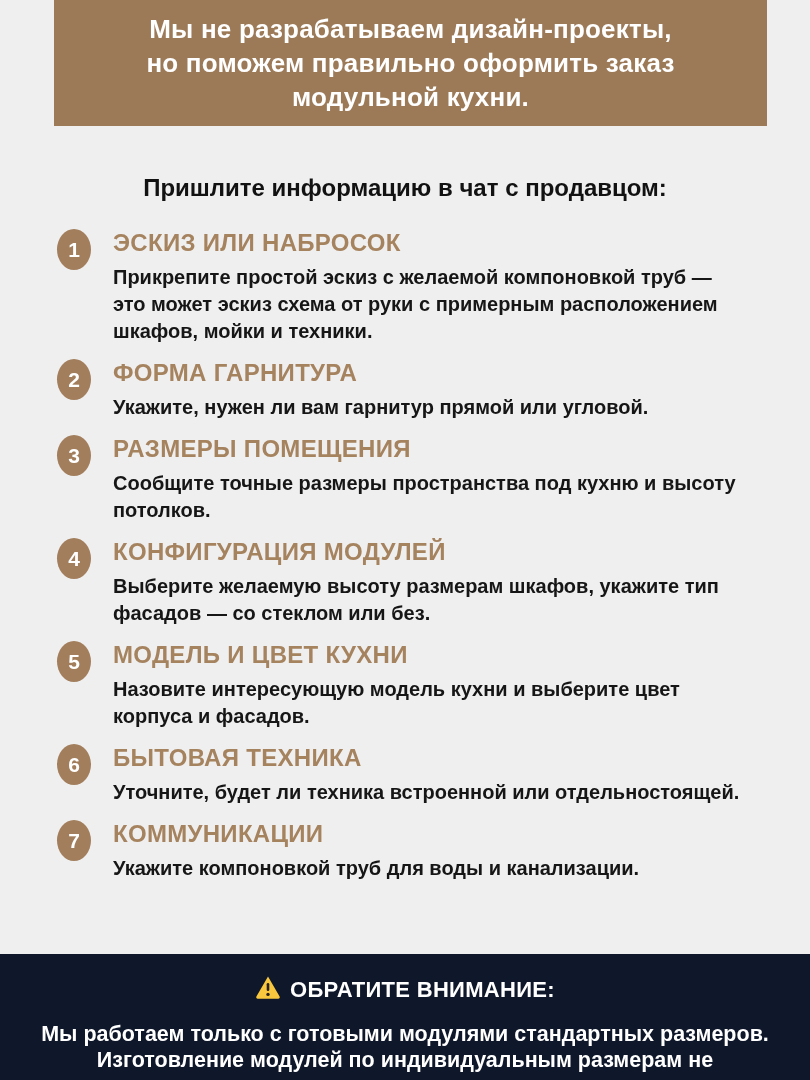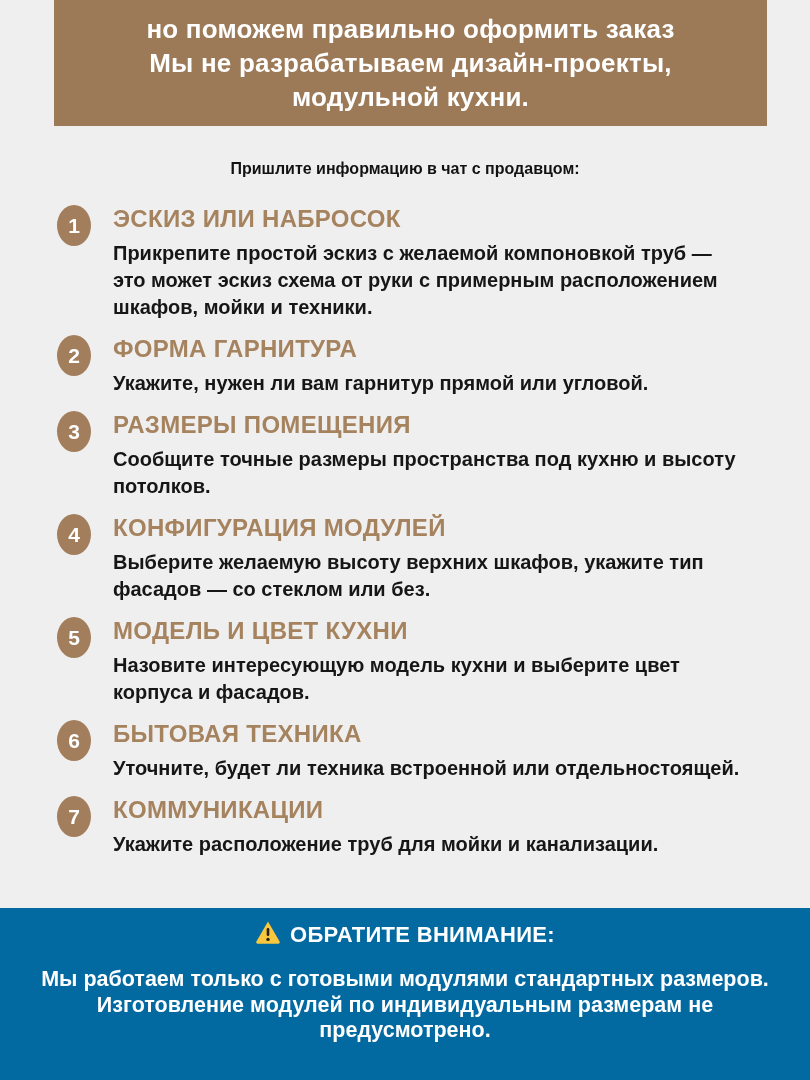--- a/index.html
+++ b/index.html
@@ -98,8 +98,8 @@
 <div class="page">
 
   <div class="header-box">
+    <div>Мы не разрабатываем дизайн-проекты,</div>
     <div>но поможем правильно оформить заказ</div>
-    <div>Мы не разрабатываем дизайн-проекты,</div>
     <div>модульной кухни.</div>
   </div>
 

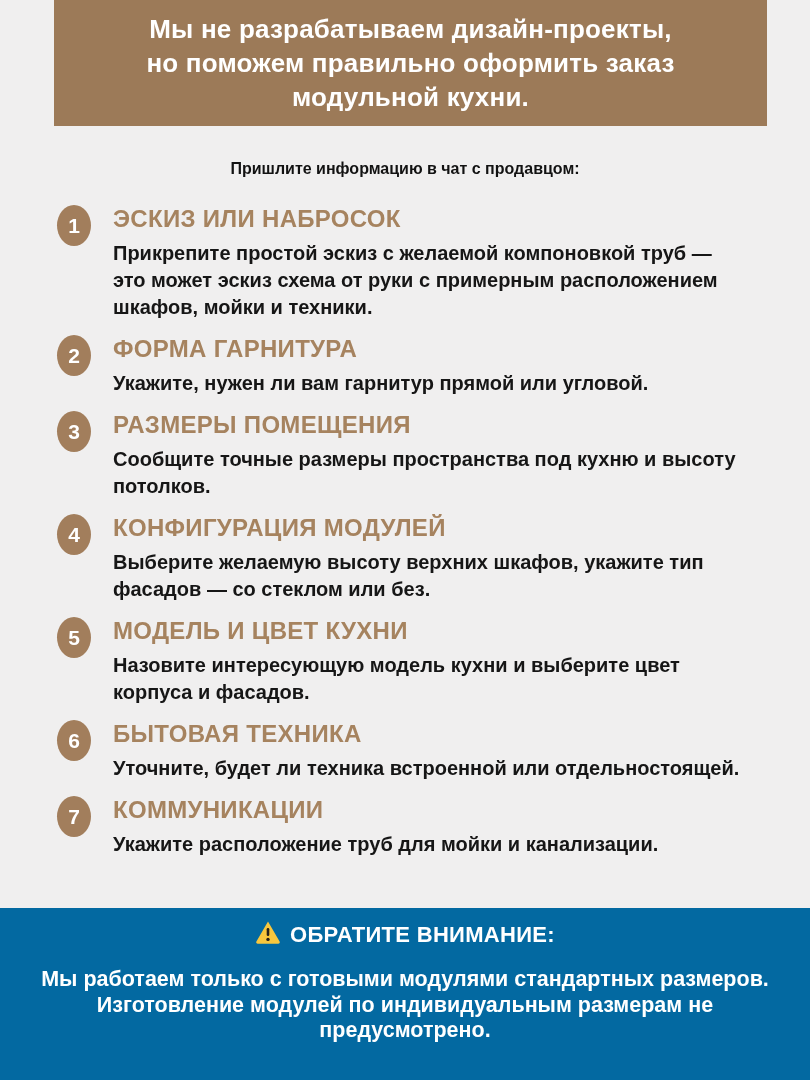--- a/index.html
+++ b/index.html
@@ -29,9 +29,9 @@
     letter-spacing: 0.2px;
   }
   .subtitle {
-    margin-top: 34px;
+    margin-top: 48px;
     text-align: center;
-    font-size: 16px;
+    font-size: 24px;
     color: #121212;
   }
   .steps {

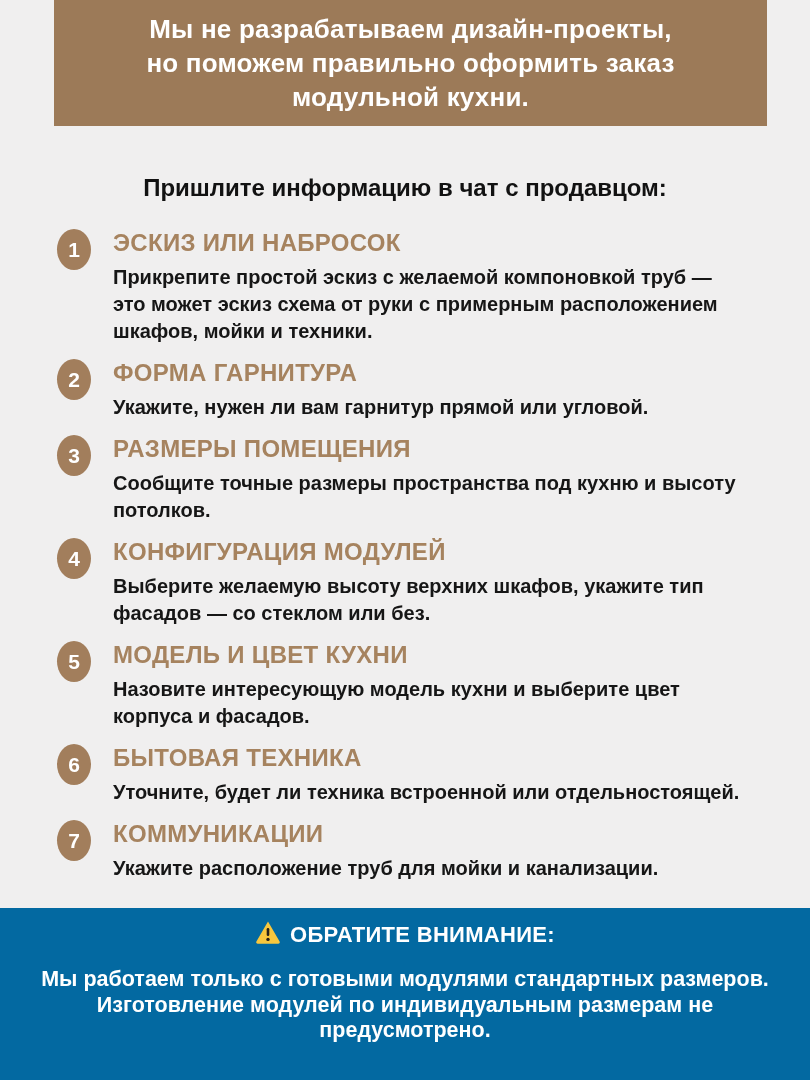--- a/index.html
+++ b/index.html
@@ -138,7 +138,7 @@
       <div class="badge">4</div>
       <div>
         <div class="step-title">КОНФИГУРАЦИЯ МОДУЛЕЙ</div>
-        <div class="step-desc-line">Выберите желаемую высоту верхних шкафов, укажите тип</div>
+        <div class="step-desc-line">Выберите желаемую высоту размерам шкафов, укажите тип</div>
         <div class="step-desc-line">фасадов — со стеклом или без.</div>
       </div>
     </div>

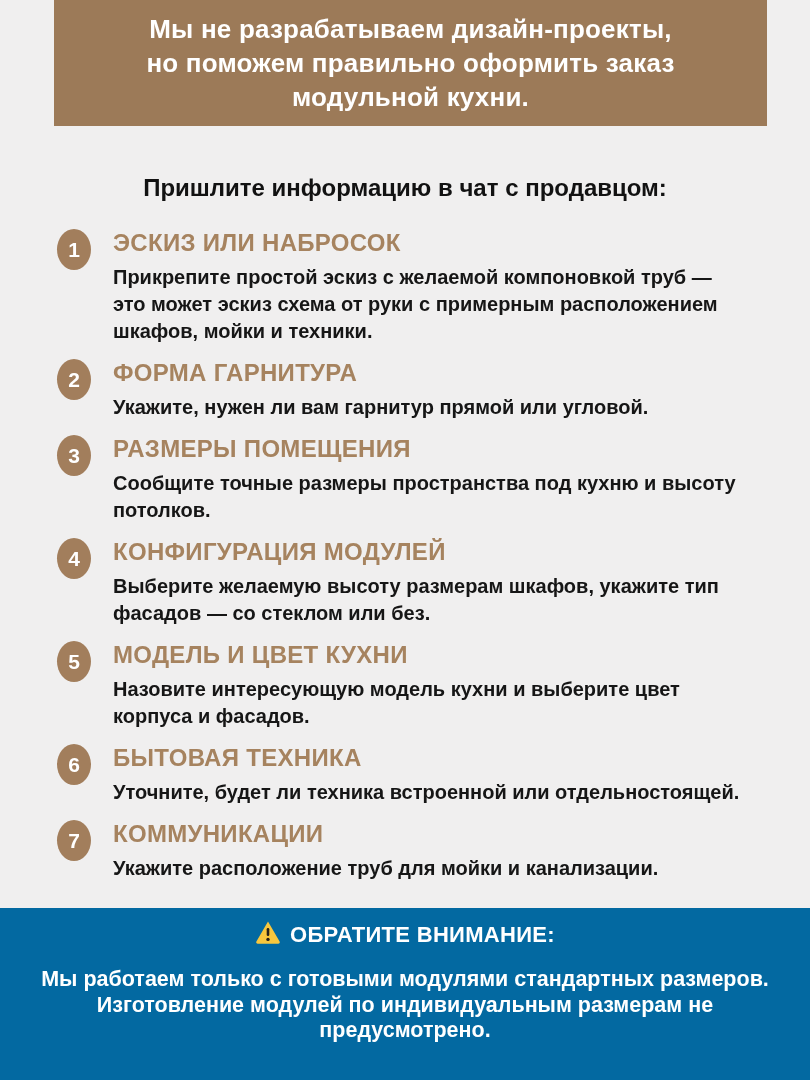--- a/index.html
+++ b/index.html
@@ -164,7 +164,7 @@
       <div class="badge">7</div>
       <div>
         <div class="step-title">КОММУНИКАЦИИ</div>
-        <div class="step-desc-line">Укажите расположение труб для мойки и канализации.</div>
+        <div class="step-desc-line">Укажите компоновкой труб для воды и канализации.</div>
       </div>
     </div>
 

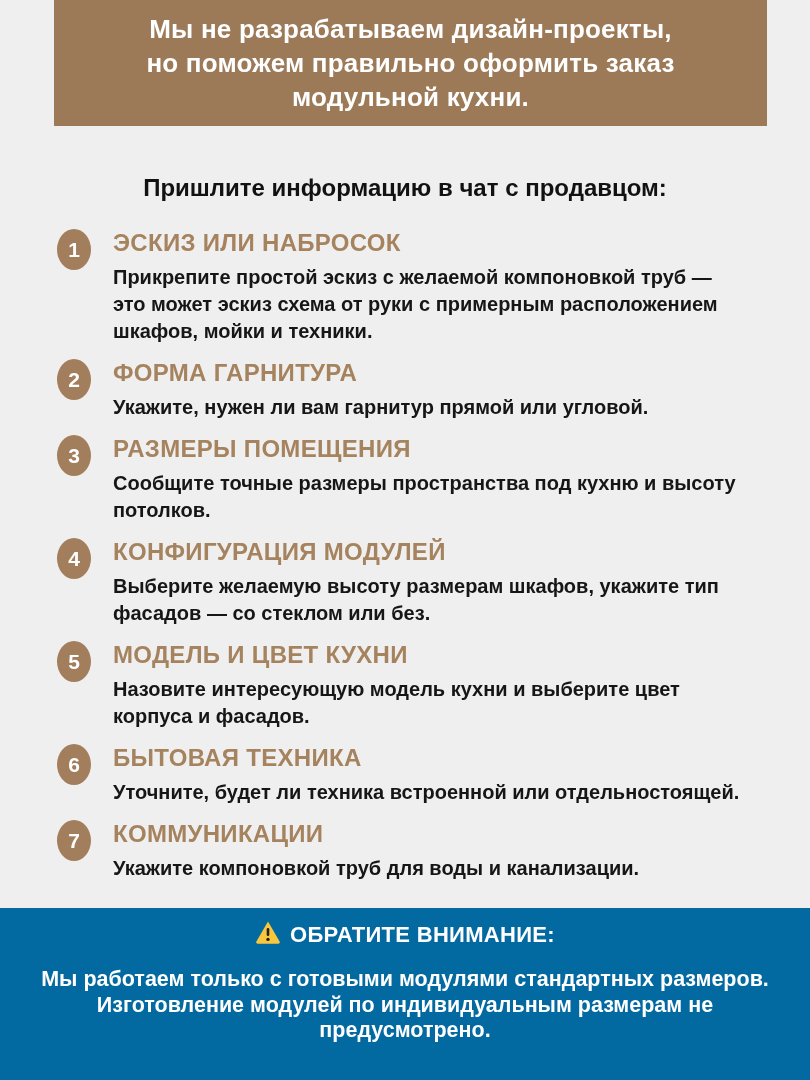--- a/index.html
+++ b/index.html
@@ -70,10 +70,10 @@
   .footer {
     position: absolute;
     left: 0; right: 0; bottom: 0;
-    height: 172px;
+    height: 126px;
     box-sizing: border-box;
-    padding-top: 12px;
-    background: #0369a1;
+    padding-top: 21px;
+    background: #0f172a;
     color: #ffffff;
     text-align: center;
   }

